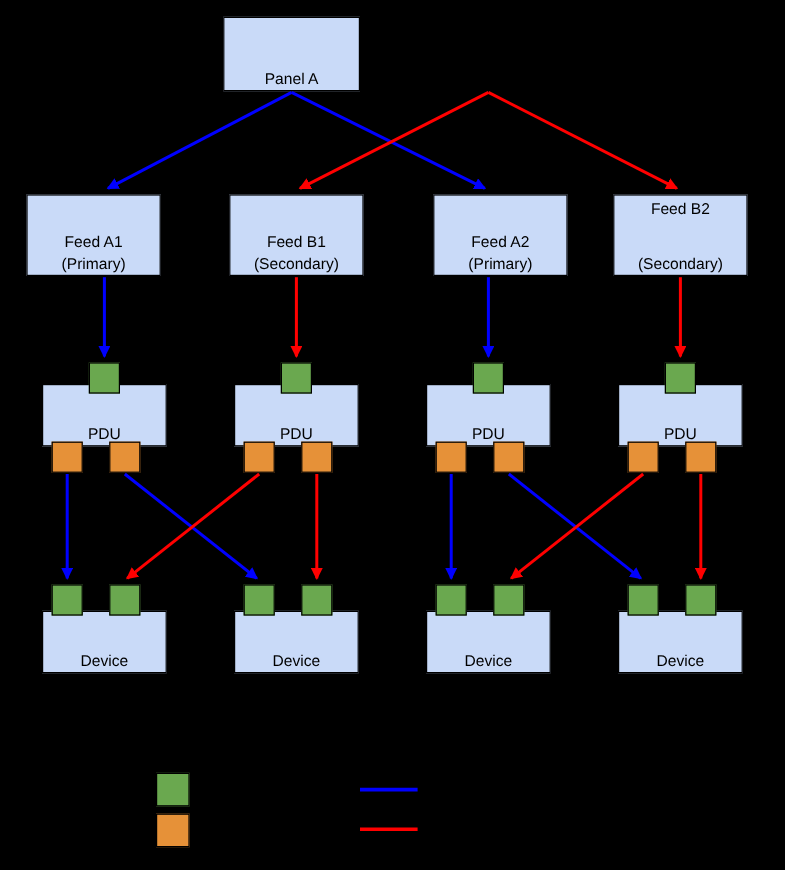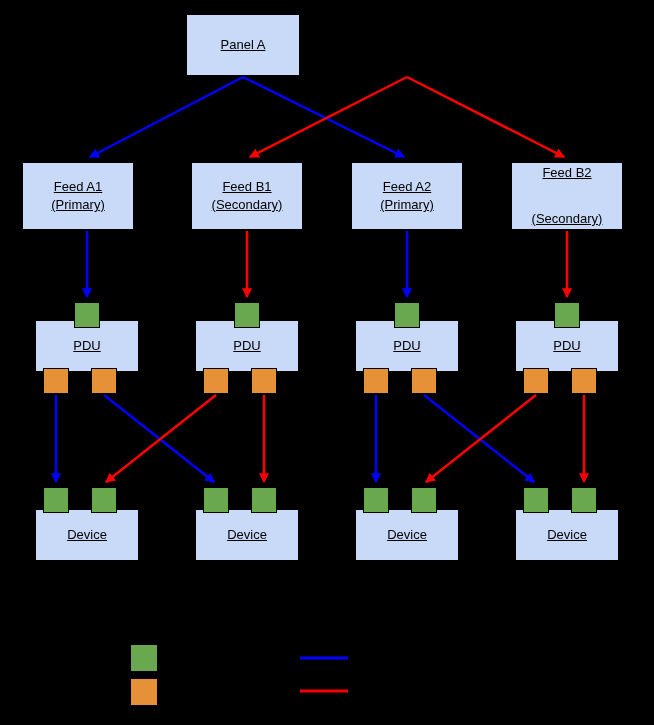--- a/index.html
+++ b/index.html
@@ -14,10 +14,9 @@
     position:absolute;
     background:var(--box-fill,#c9daf8);
     border:1px solid var(--box-border,#000);
-    display:flex;flex-direction:column;align-items:center;justify-content:center;
+    display:flex;flex-direction:column;align-items:center;justify-content:flex-end;
     font-size:13px;line-height:1.4;text-align:center;
     box-sizing:border-box;
-    text-decoration:underline;
   }
   .port{
     position:absolute;width:26px;height:26px;box-sizing:border-box;

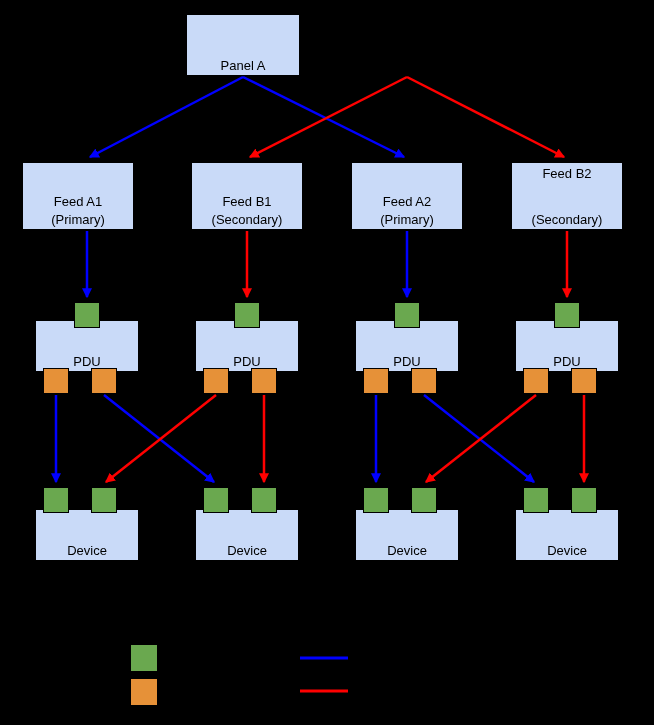--- a/index.html
+++ b/index.html
@@ -57,7 +57,7 @@
     <span>Feed B1</span>
     <span>(Secondary)</span>
   </div>
-  <div class="box" style="left:351px;top:162px;width:112px;height:68px;">
+  <div class="box" style="left:361px;top:162px;width:112px;height:68px;">
     <span>Feed A2</span>
     <span>(Primary)</span>
   </div>

